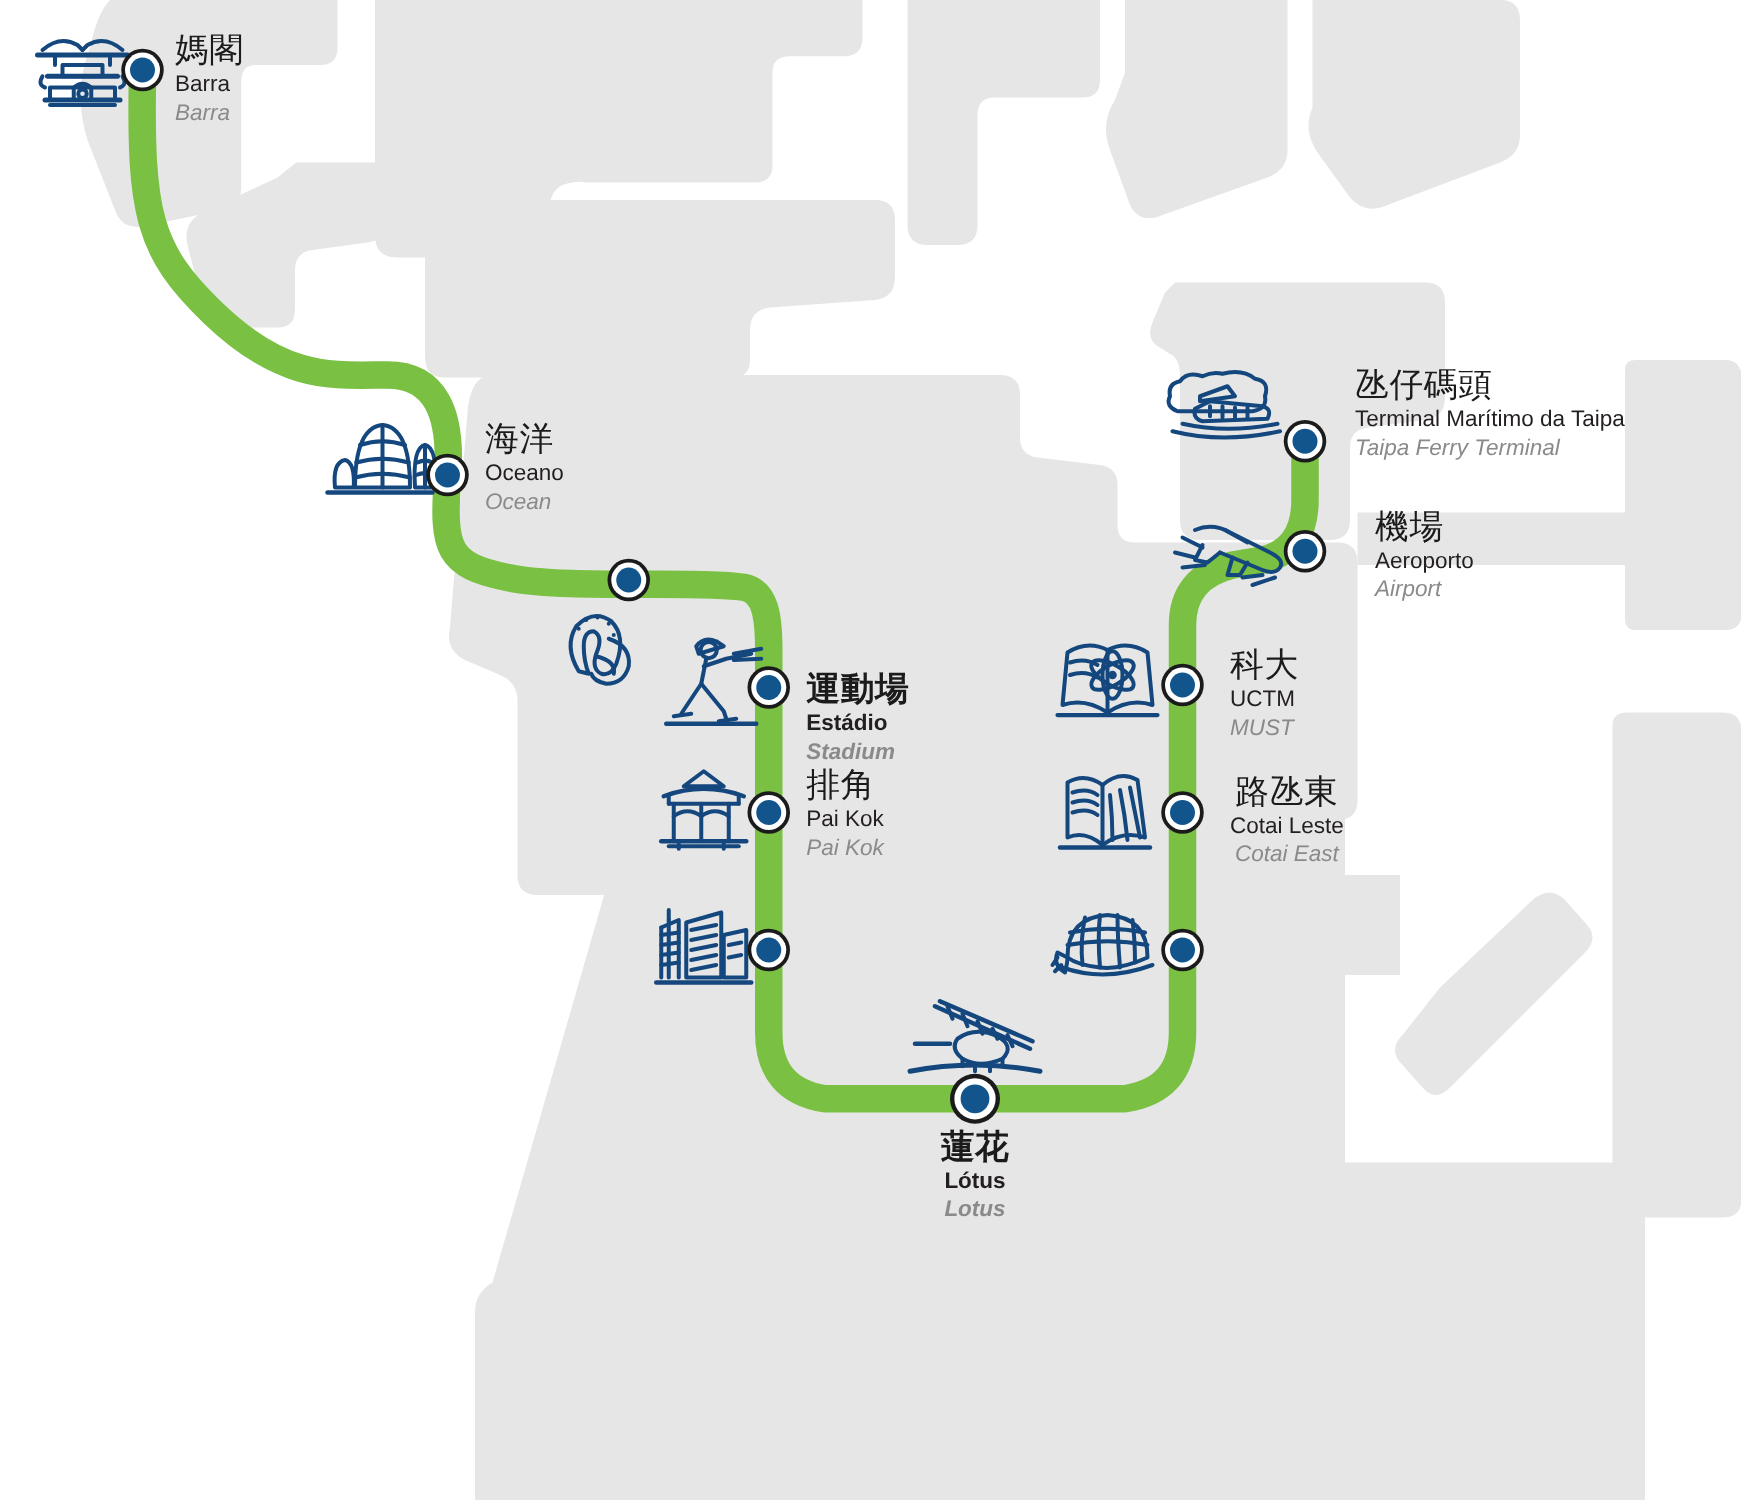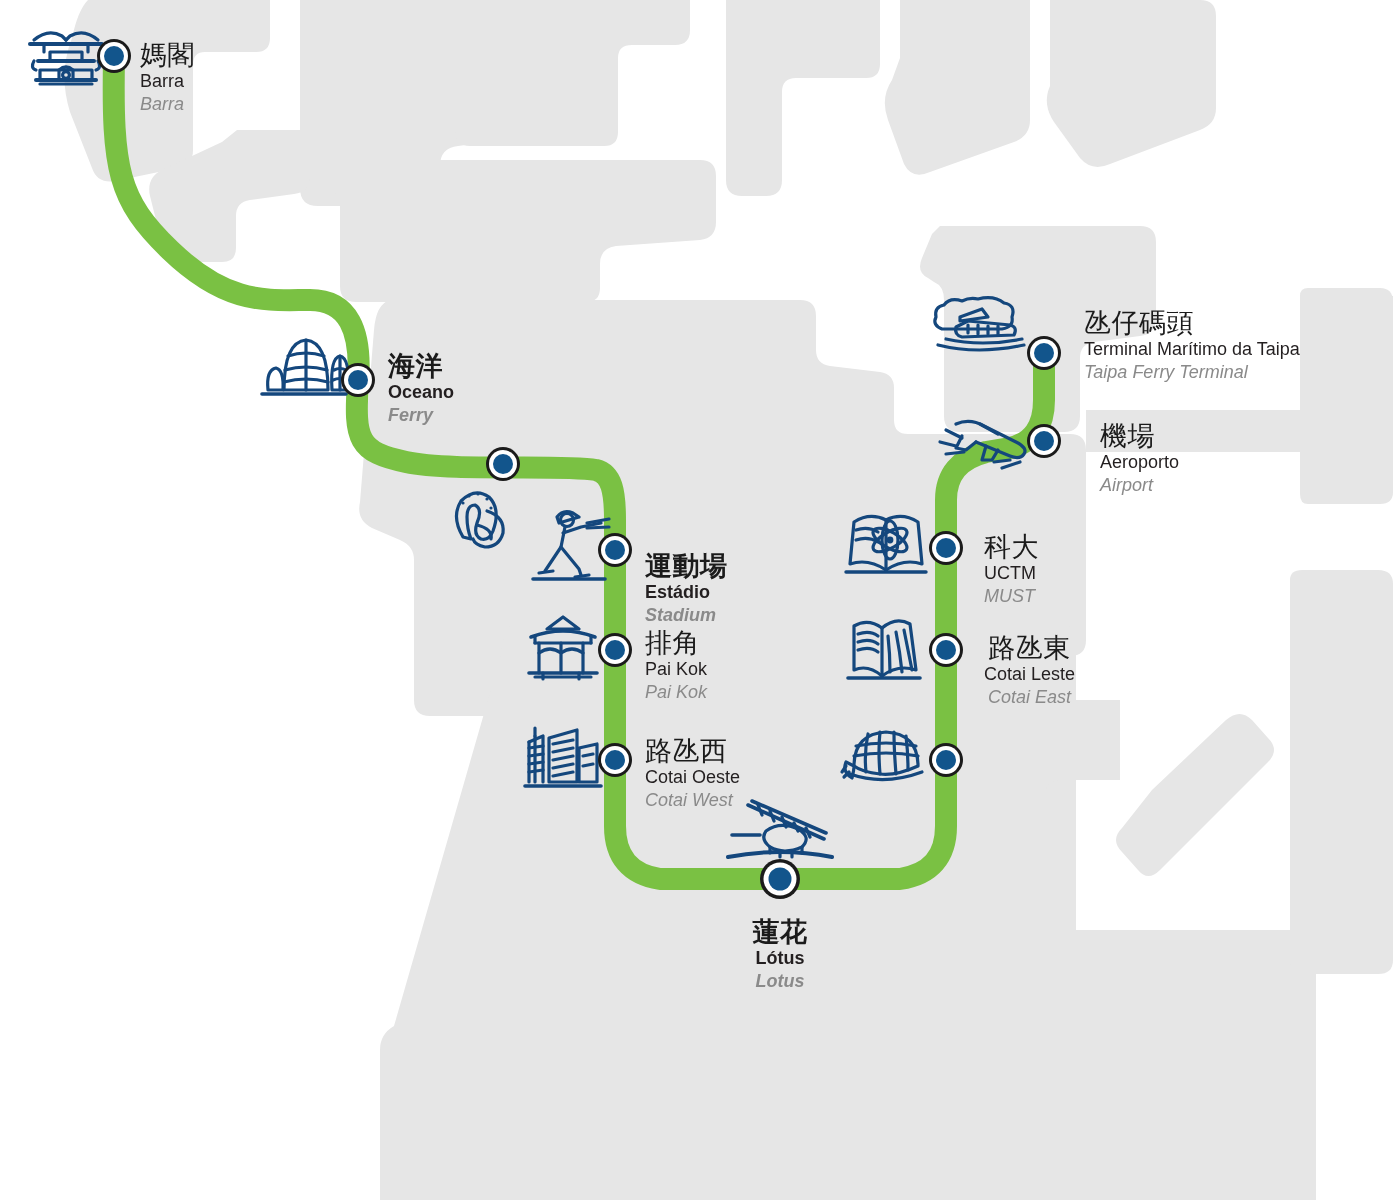--- a/index.html
+++ b/index.html
@@ -29,7 +29,6 @@
     line-height: 1.0;
     white-space: nowrap;
     pointer-events: none;
-    margin-top: 14px;
   }
   .label-zh {
     font-size: 27px;

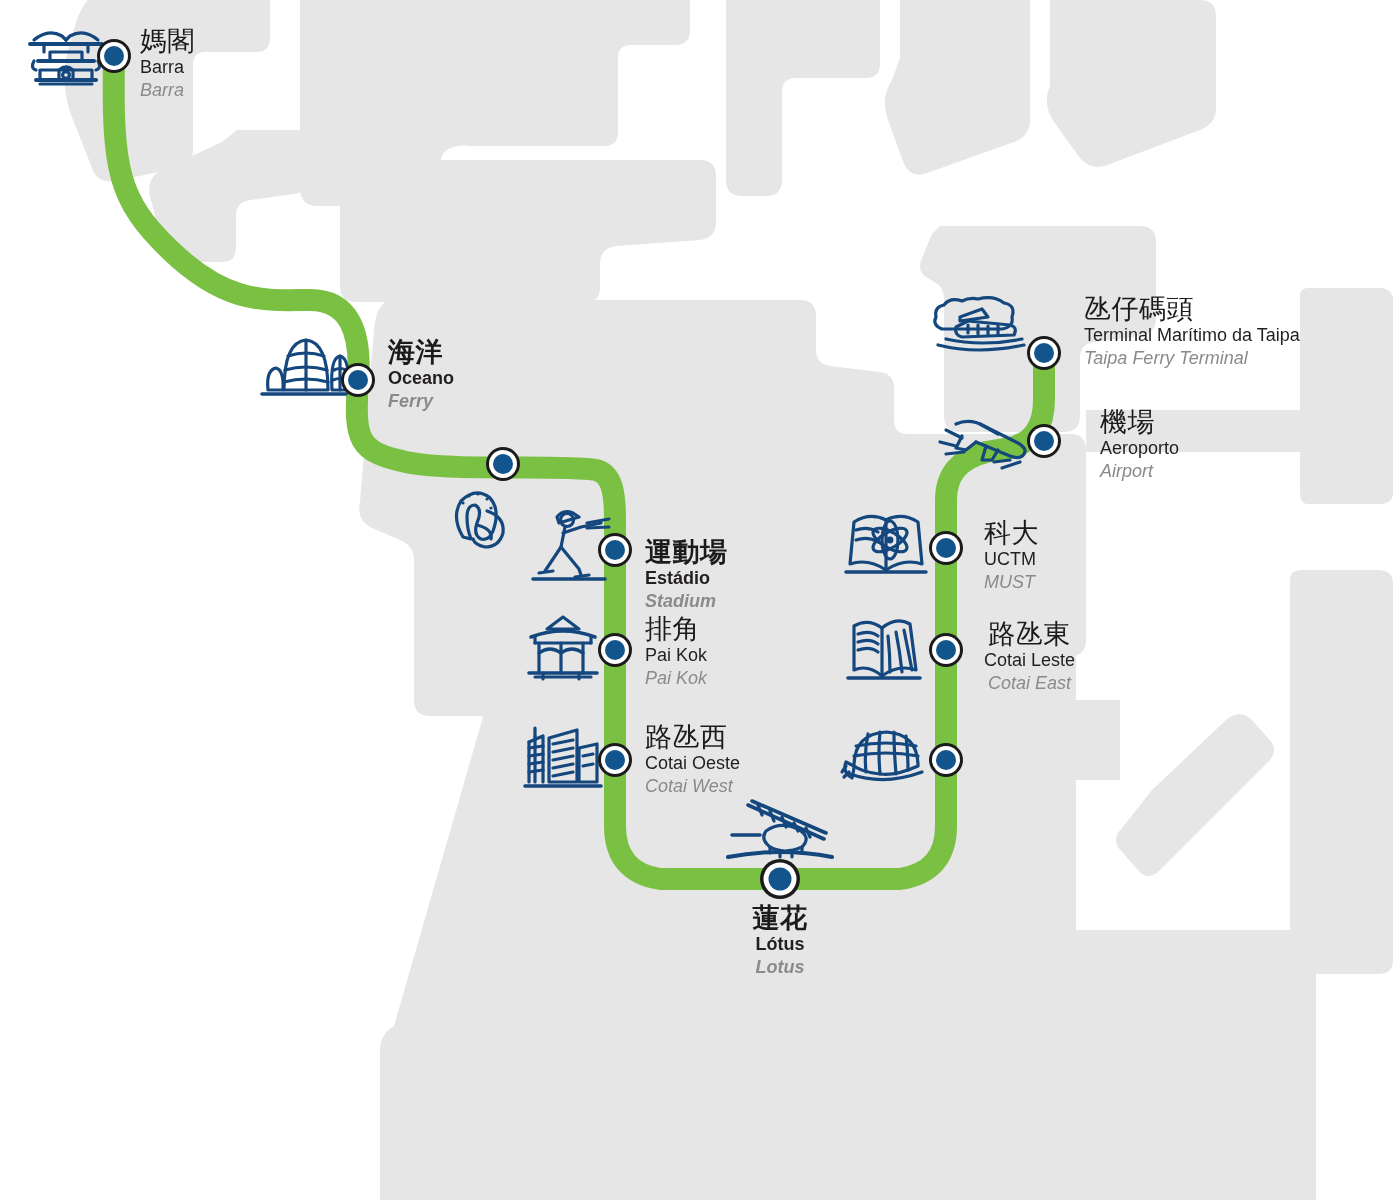--- a/index.html
+++ b/index.html
@@ -369,7 +369,7 @@
     <div class="label-en">Barra</div>
   </div>
 
-  <div class="station-label align-left" style="left:388px; top:337px;font-weight:bold;">
+  <div class="station-label align-left" style="left:388px; top:337px;">
     <div class="label-zh">海洋</div>
     <div class="label-pt">Oceano</div>
     <div class="label-en">Ferry</div>

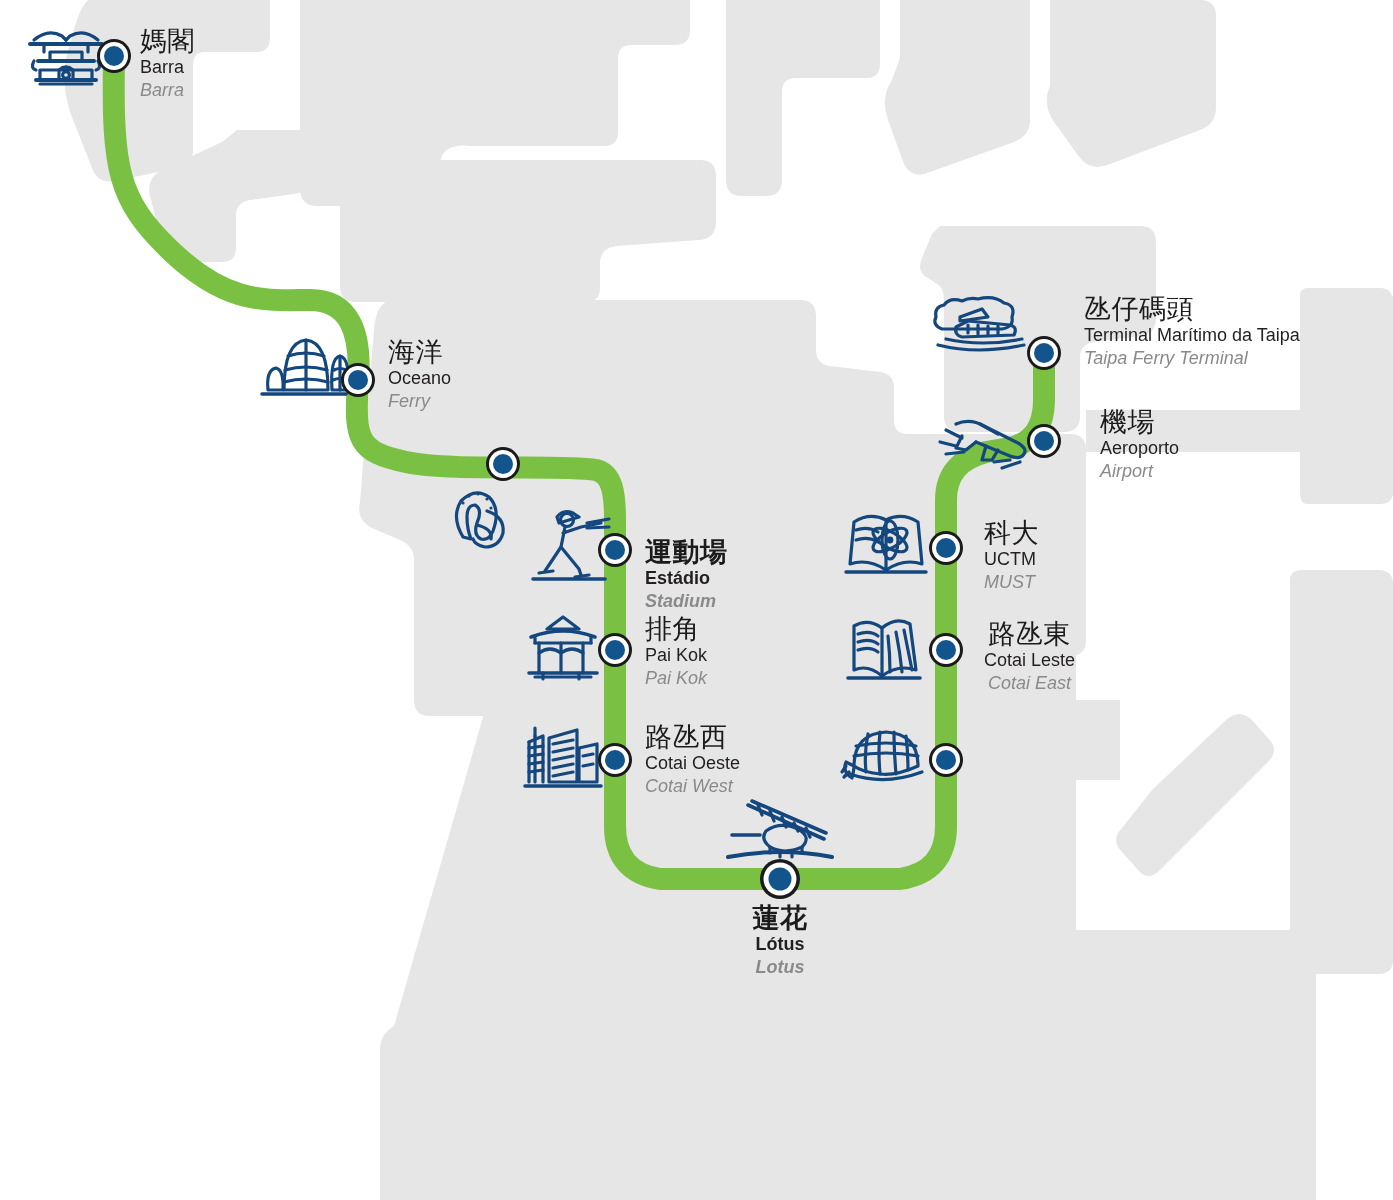--- a/index.html
+++ b/index.html
@@ -372,7 +372,7 @@
   <div class="station-label align-left" style="left:388px; top:337px;">
     <div class="label-zh">海洋</div>
     <div class="label-pt">Oceano</div>
-    <div class="label-en">Ferry</div>
+    <div class="label-en">Ocean</div>
   </div>
 
 

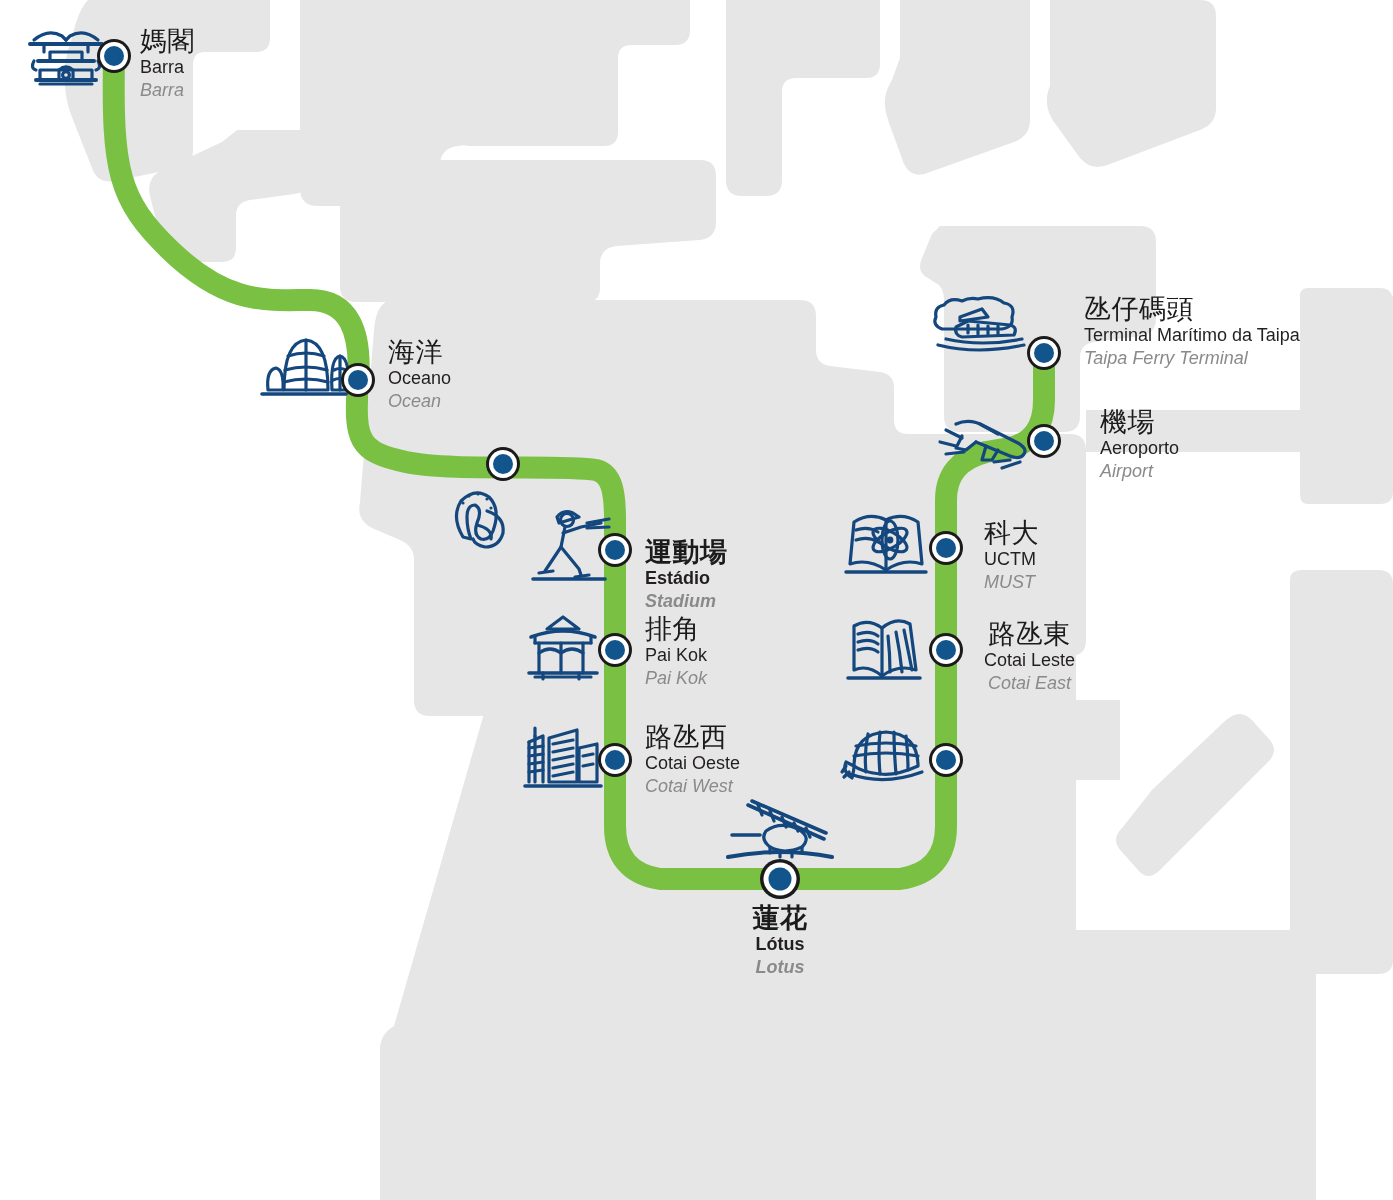--- a/index.html
+++ b/index.html
@@ -388,11 +388,6 @@
     <div class="label-en">Pai Kok</div>
   </div>
 
-  <div class="station-label align-left" style="left:645px; top:722px;">
-    <div class="label-zh">路氹西</div>
-    <div class="label-pt">Cotai Oeste</div>
-    <div class="label-en">Cotai West</div>
-  </div>
 
   <div class="station-label align-center" style="left:700px; top:903px; width:160px;font-weight:bold;">
     <div class="label-zh">蓮花</div>

